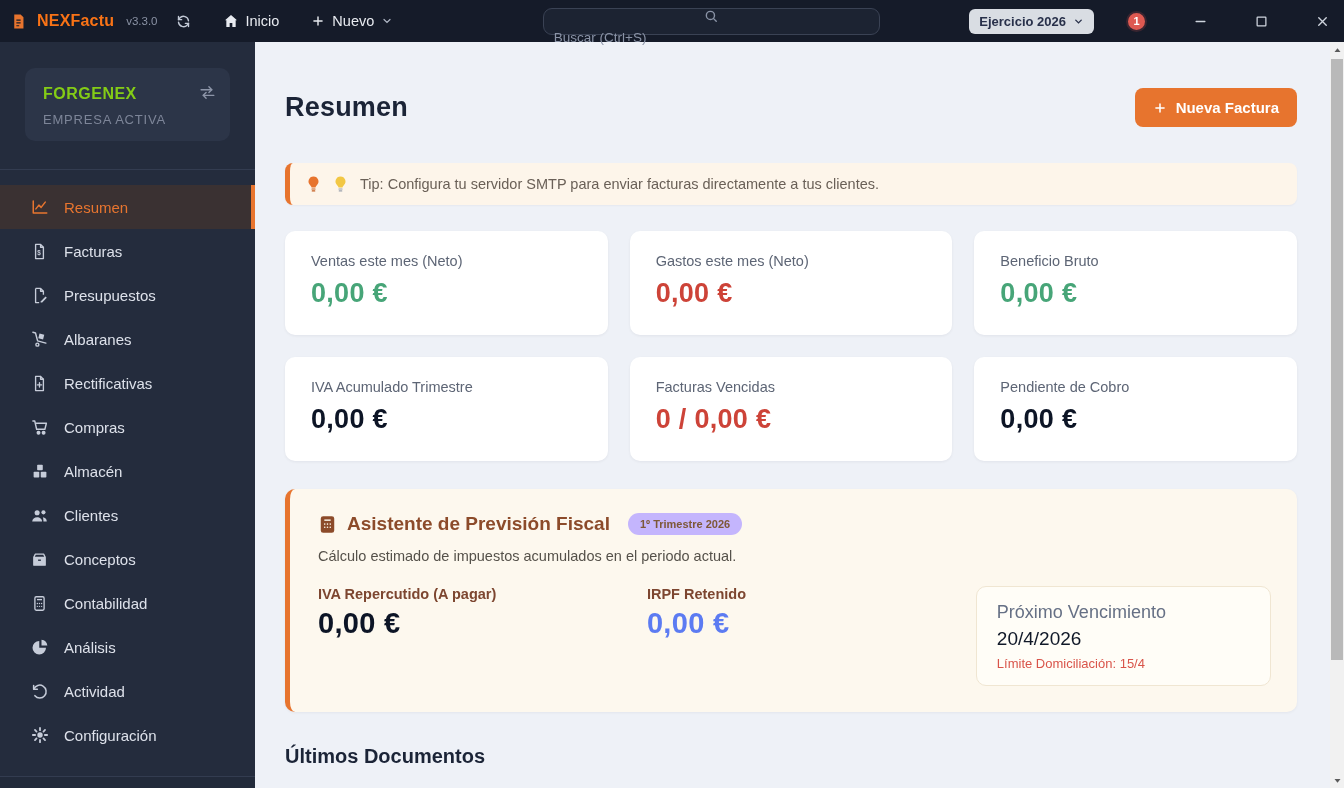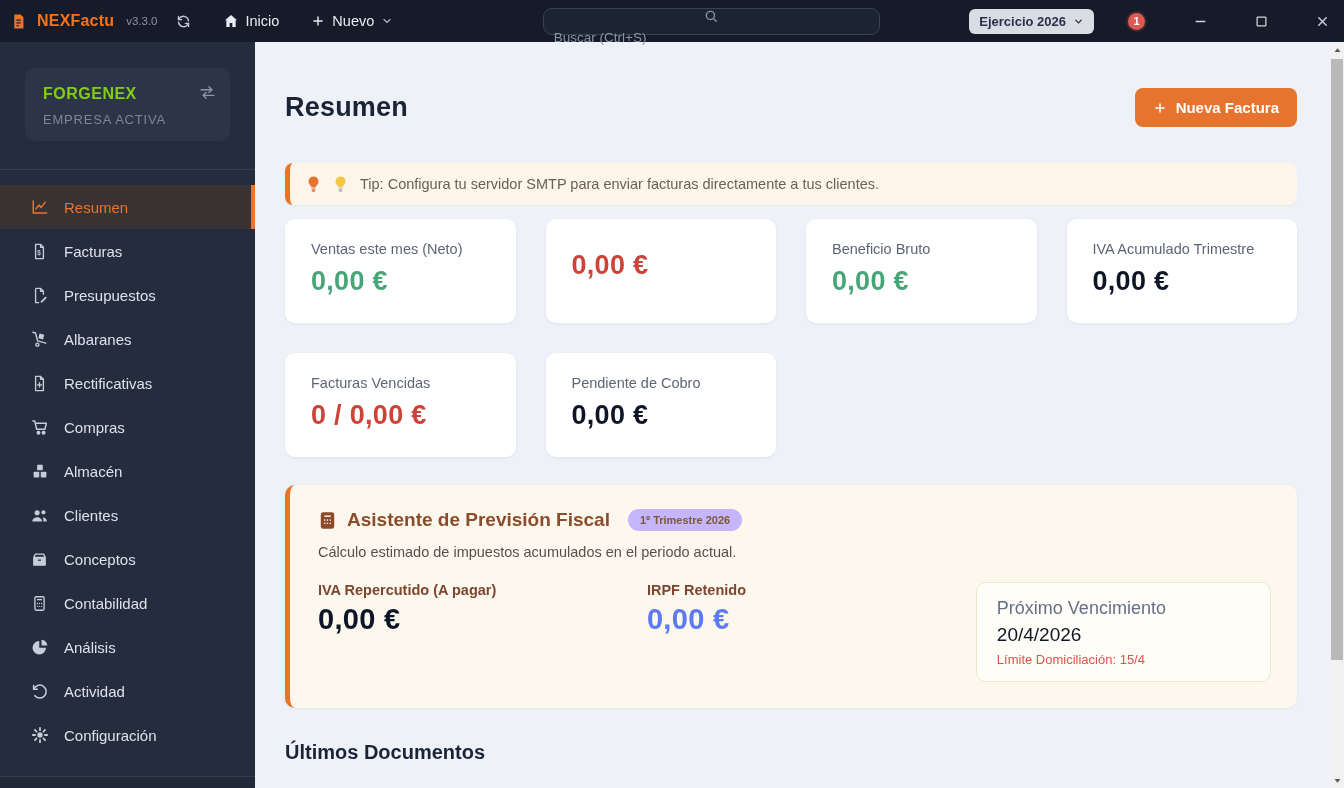--- a/index.html
+++ b/index.html
@@ -50,7 +50,7 @@
   .tip-banner { margin-top:36px; background:#fdf5ea; border-left:5px solid #e7742e; border-radius:8px; padding:12px 16px; display:flex; align-items:center; gap:12px; box-shadow:0 1px 2px rgba(16,24,40,.04); }
   .tip-text { color:#6a6057; font-size:14.5px; }
 
-  .stats-grid { margin-top:14px; display:grid; grid-template-columns:1fr 1fr 1fr 1fr; gap:30px; }
+  .stats-grid { margin-top:26px; display:grid; grid-template-columns:1fr 1fr 1fr; gap:22px; }
   .stat-card { background:#fff; border-radius:10px; padding:22px 26px 26px 26px; box-shadow:0 1px 3px rgba(16,24,40,.06); }
   .stat-label { color:#5d6575; font-size:14.5px; }
   .stat-value { font-size:27px; font-weight:bold; margin-top:9px; letter-spacing:.3px; }

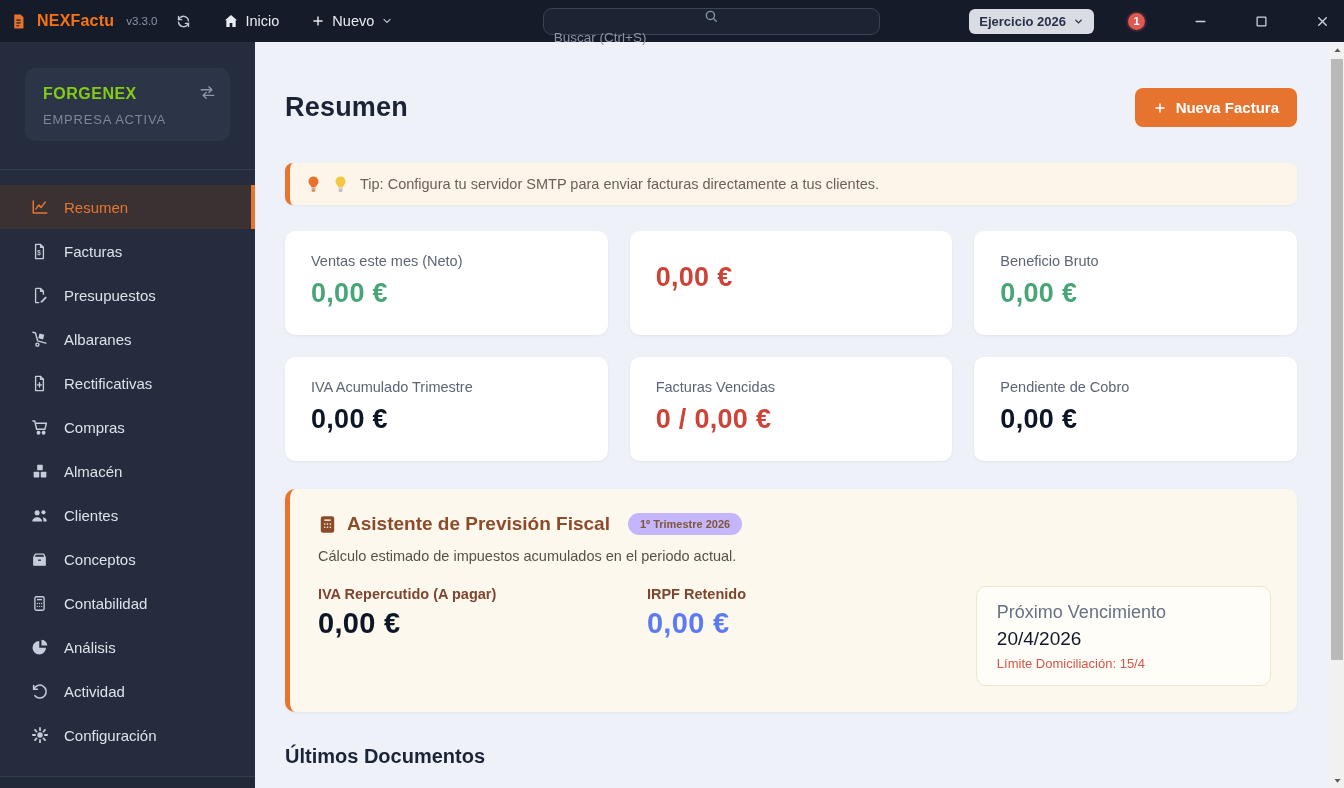--- a/index.html
+++ b/index.html
@@ -342,6 +342,7 @@
         <div class="stat-value v-green">0,00 €</div>
       </div>
       <div class="stat-card">
+        <div class="stat-label">Gastos este mes (Neto)</div>
         <div class="stat-value v-red">0,00 €</div>
       </div>
       <div class="stat-card">

